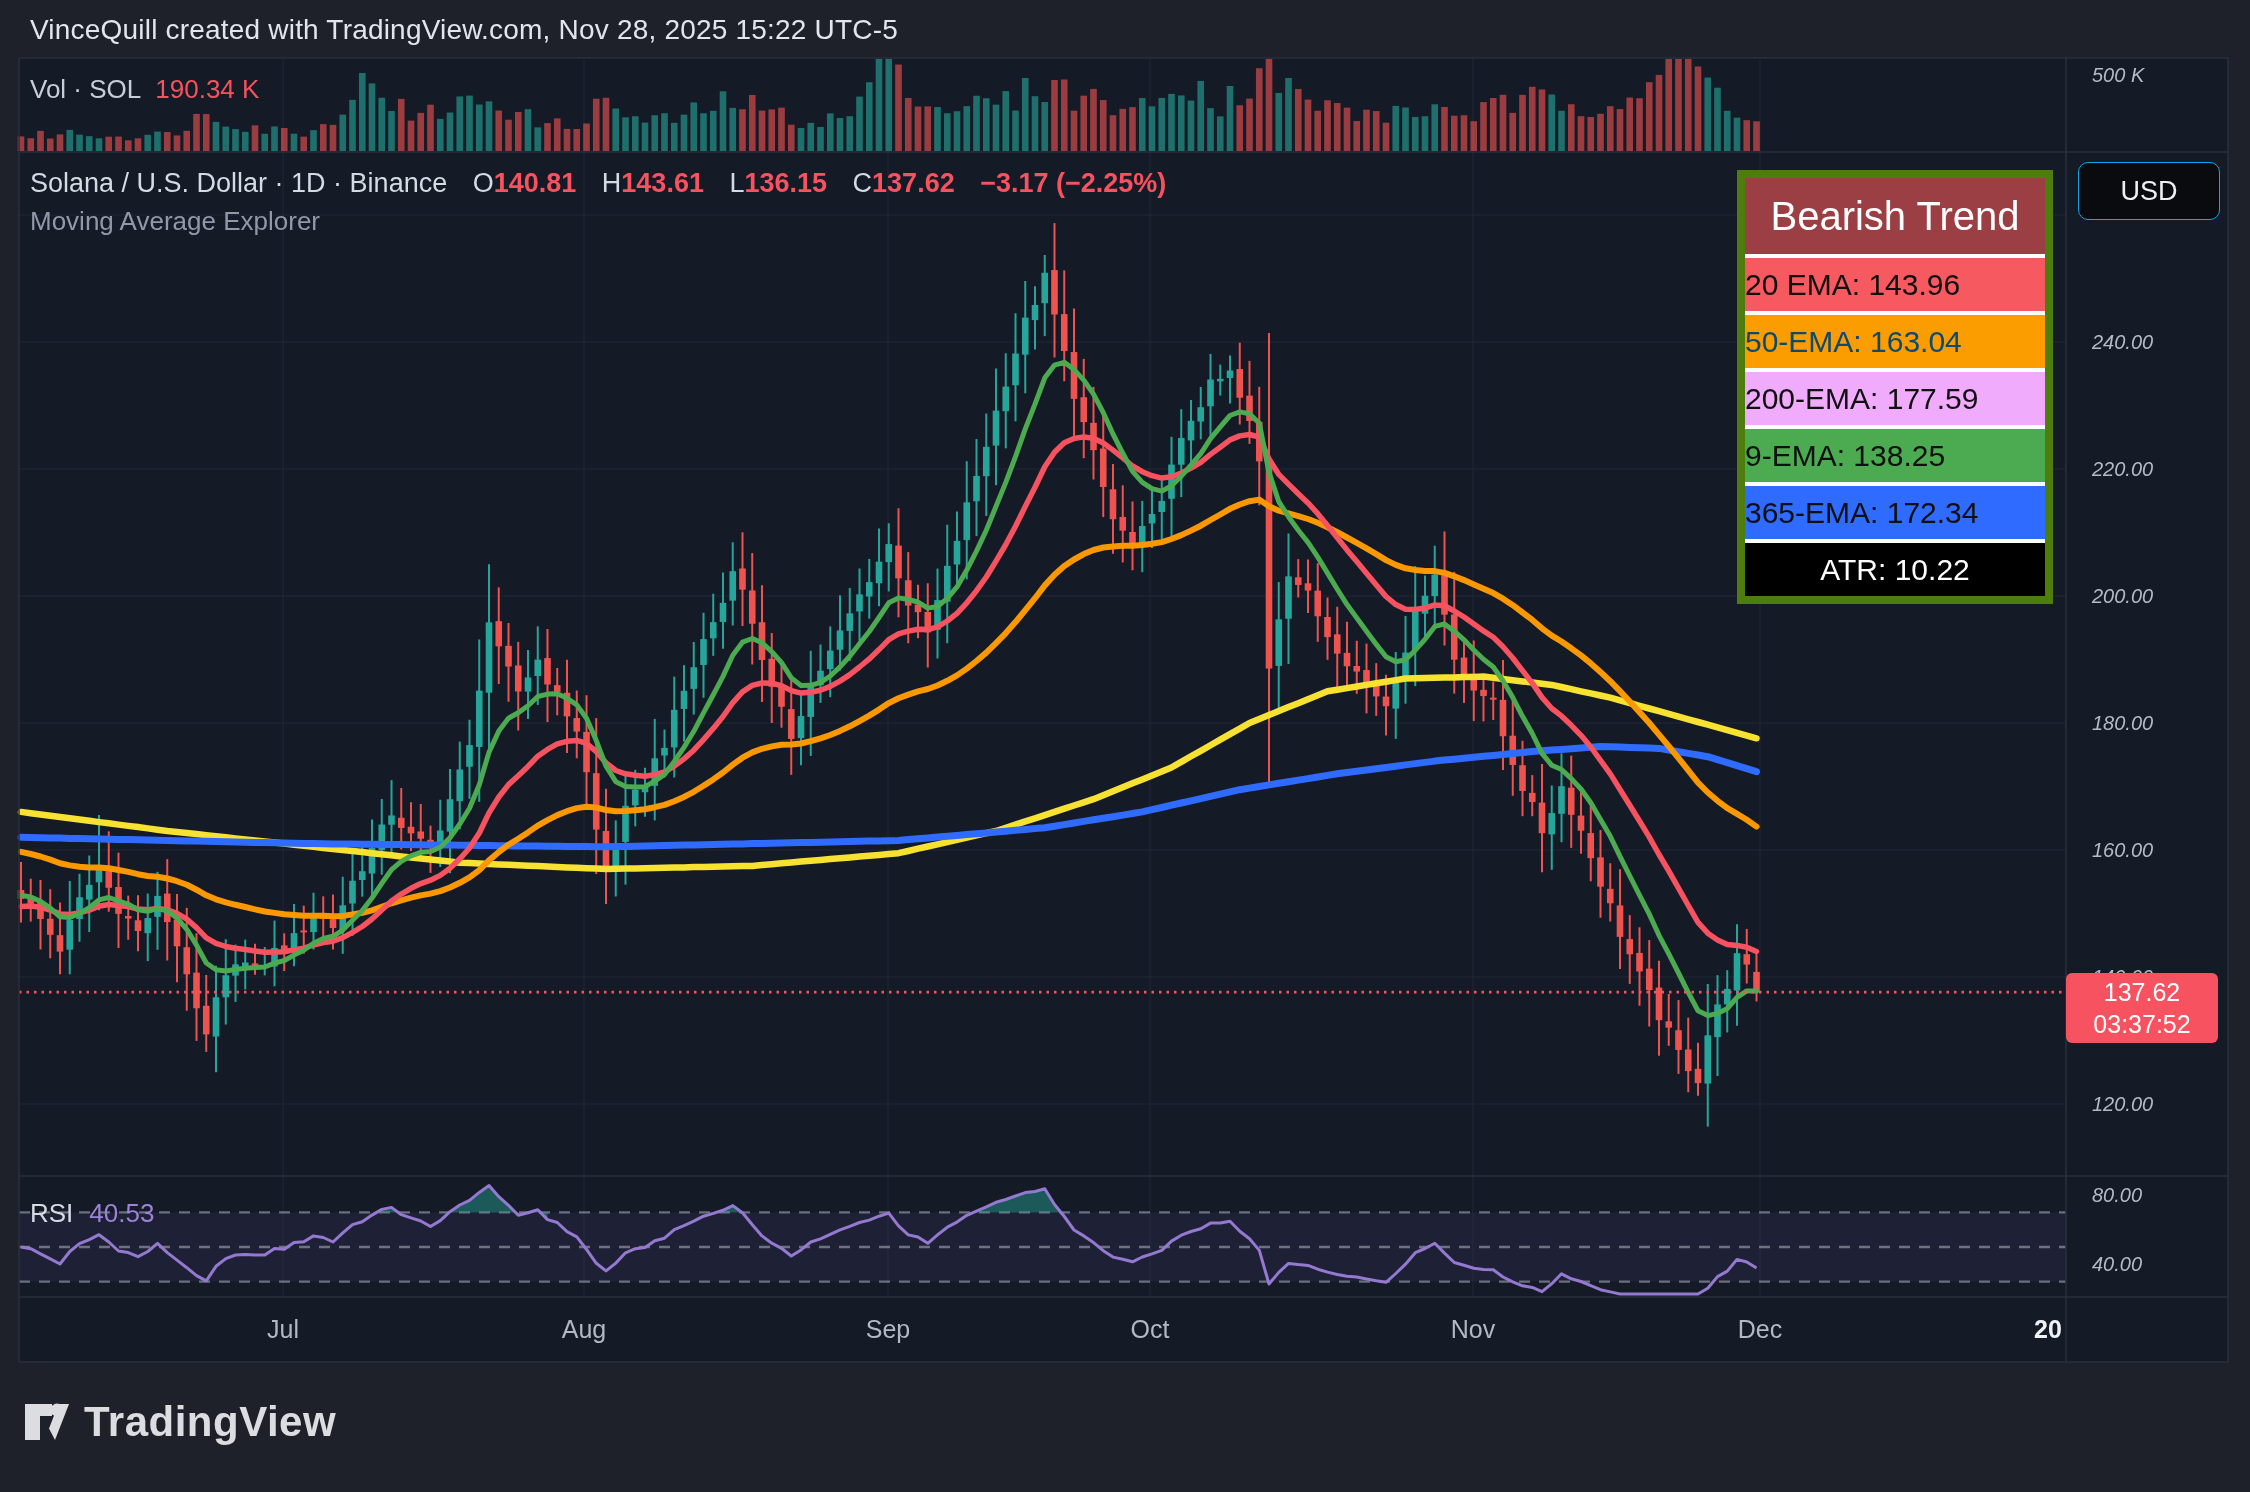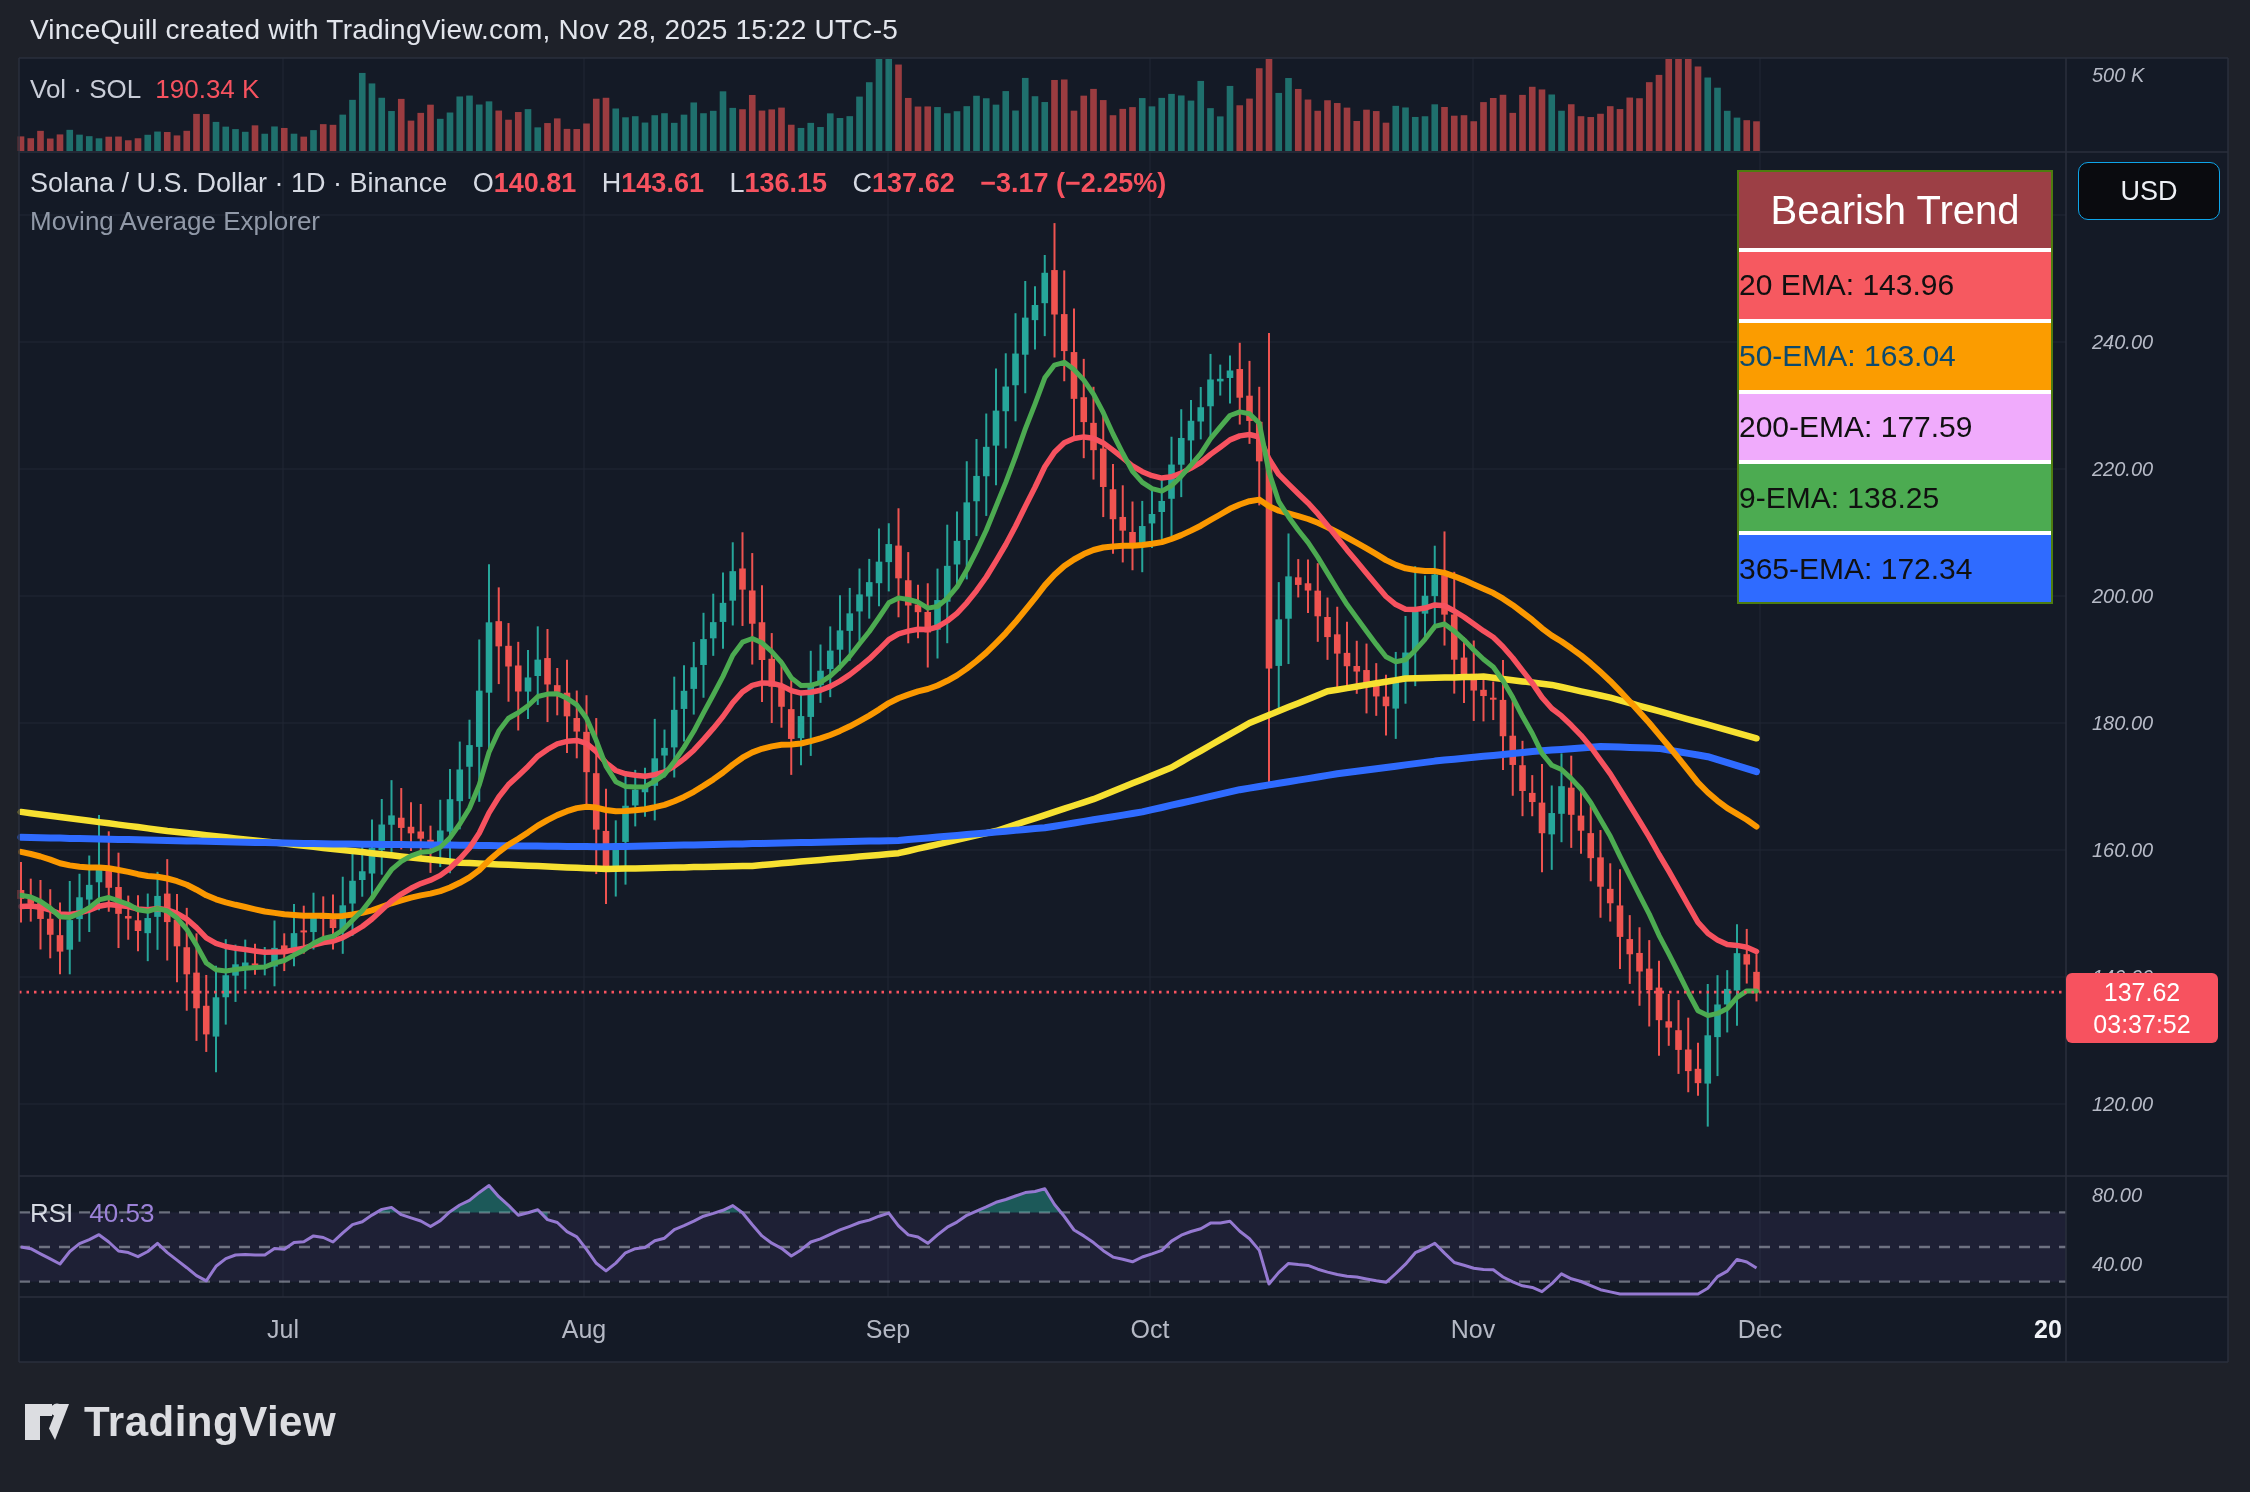--- a/index.html
+++ b/index.html
@@ -24,7 +24,7 @@
   .time-tick.year{color:#f0f2f7;font-weight:700;}
   .badge{left:2066px;top:973px;width:152px;height:70px;background:#f7525f;border-radius:6px;z-index:5;
          display:flex;flex-direction:column;align-items:center;justify-content:center;color:#fff;font-size:25px;line-height:1.3;}
-  .panel{left:1737px;top:170px;width:316px;height:434px;border:2px solid #4d7c0f;background:#ffffff;
+  .panel{left:1737px;top:170px;width:316px;height:434px;border:8px solid #4d7c0f;background:#ffffff;
          box-sizing:border-box;display:flex;flex-direction:column;gap:4px;z-index:4;}
   .panel .hd{flex:none;height:76px;background:#9c3f45;color:#fff;font-size:40px;display:flex;align-items:center;justify-content:center;}
   .panel .row{flex:1;display:flex;align-items:center;font-size:30px;color:#101010;}

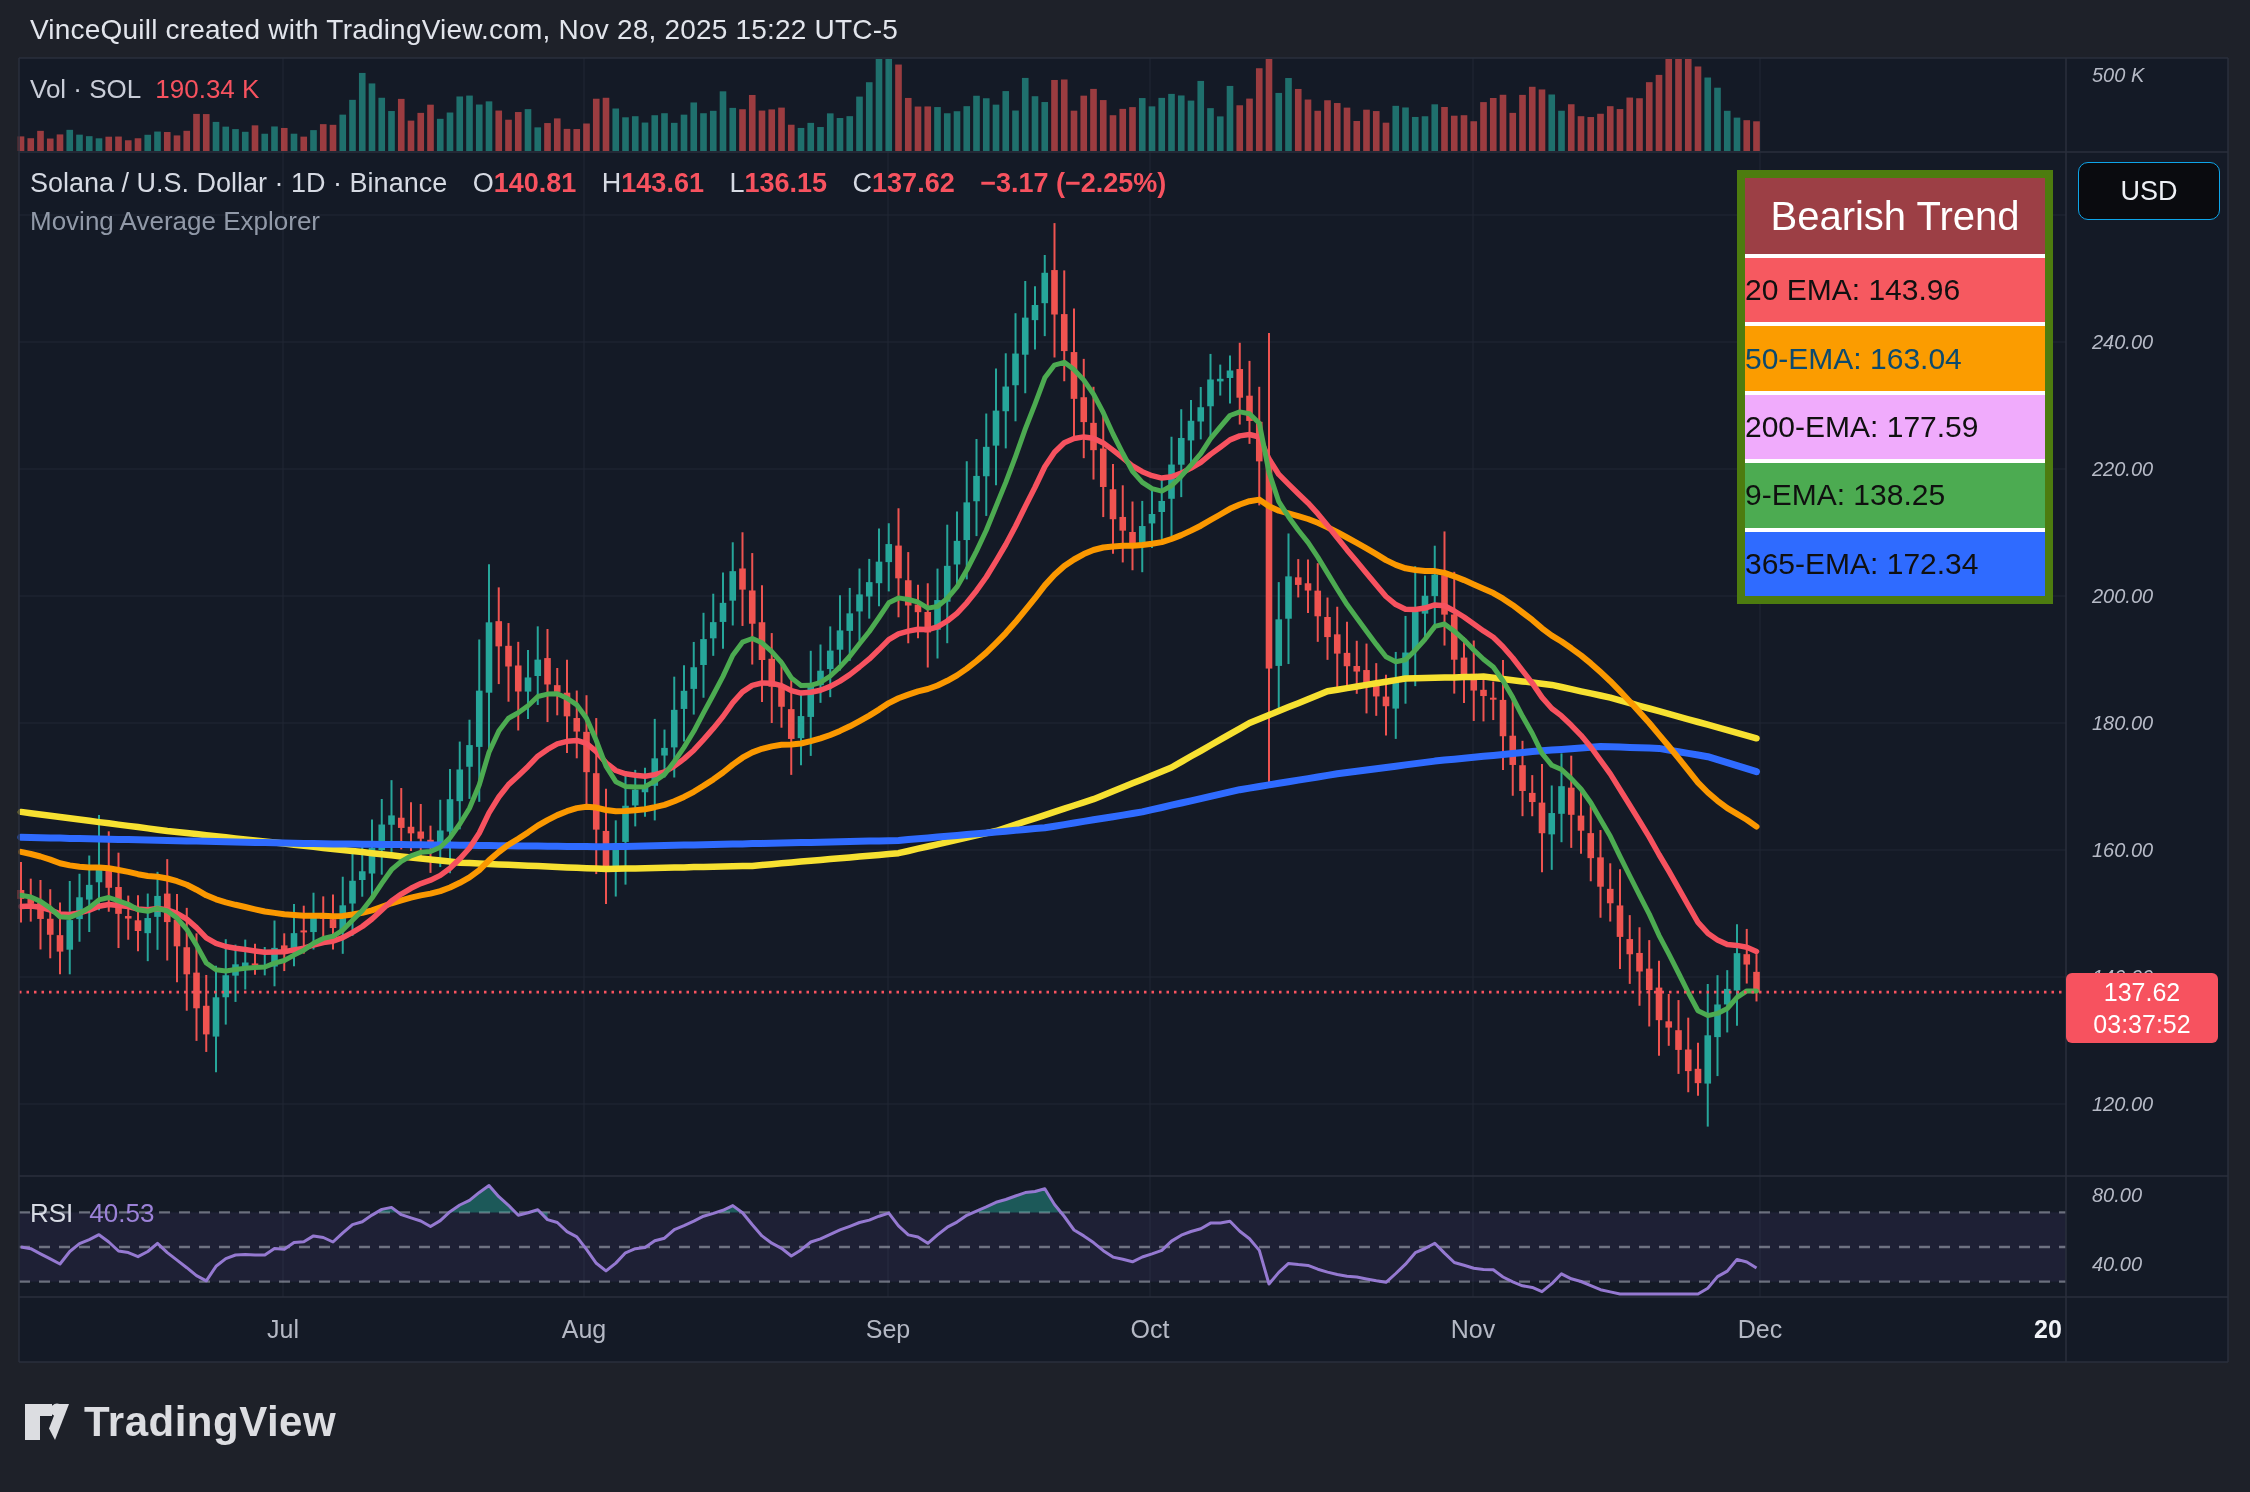--- a/index.html
+++ b/index.html
@@ -641,6 +641,7 @@
       <div class="row" style="background: #f0abfc; color: rgb(16, 16, 16);">200-EMA: 177.59</div>
       <div class="row" style="background: rgb(76, 171, 81); color: rgb(16, 16, 16);">9-EMA: 138.25</div>
       <div class="row" style="background: rgb(47, 107, 255); color: rgb(16, 16, 16);">365-EMA: 172.34</div>
+      <div class="row center" style="background: rgb(0, 0, 0); color: rgb(255, 255, 255);">ATR: 10.22</div>
     </div>
 
   <div class="ov usd-btn">USD</div>

